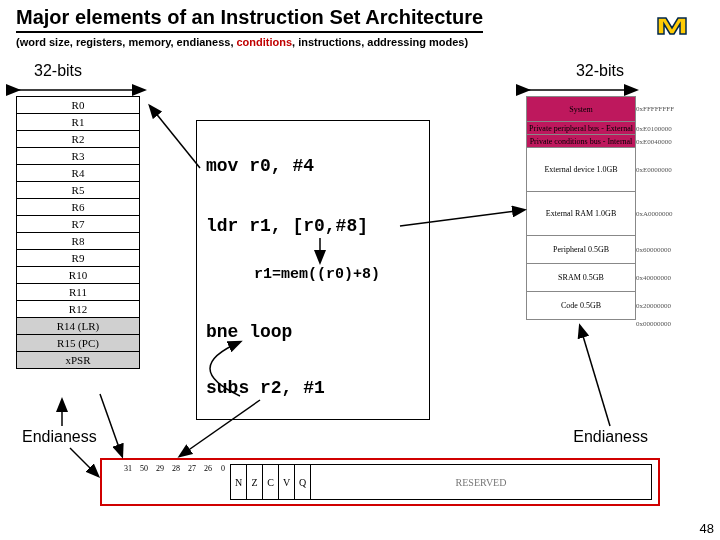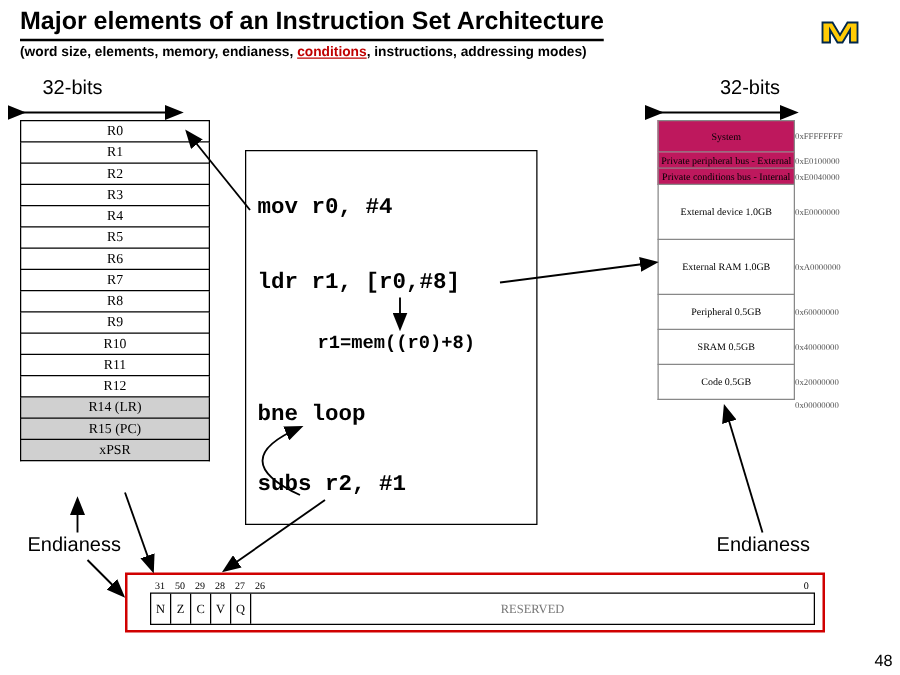--- a/index.html
+++ b/index.html
@@ -197,7 +197,7 @@
 
 <div class="title">Major elements of an Instruction Set Architecture</div>
 <div class="subtitle">
-  <span>(word size, elements, memory, endianess, </span><span class="cond">conditions</span><span>, instructions, addressing modes)</span>
+  <span>(word size, registers, memory, endianess, </span><span class="cond">conditions</span><span>, instructions, addressing modes)</span>
 </div>
 
 <svg class="logo" viewBox="0 0 46 28">

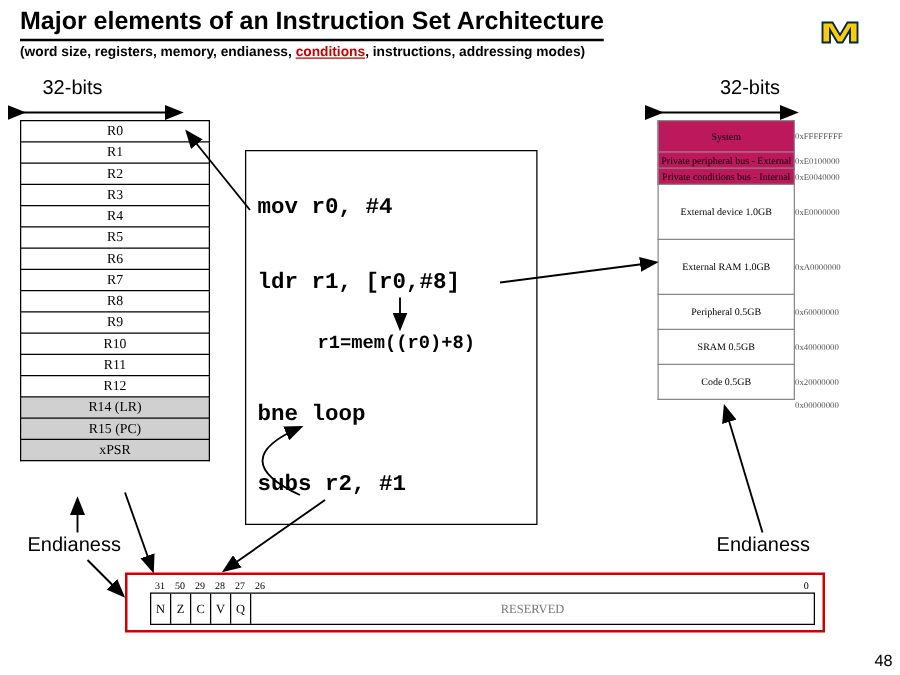--- a/index.html
+++ b/index.html
@@ -31,7 +31,6 @@
     color: #000;
   }
   .subtitle .cond {
-    text-decoration: underline;
     color: #c00000;
   }
   .logo {

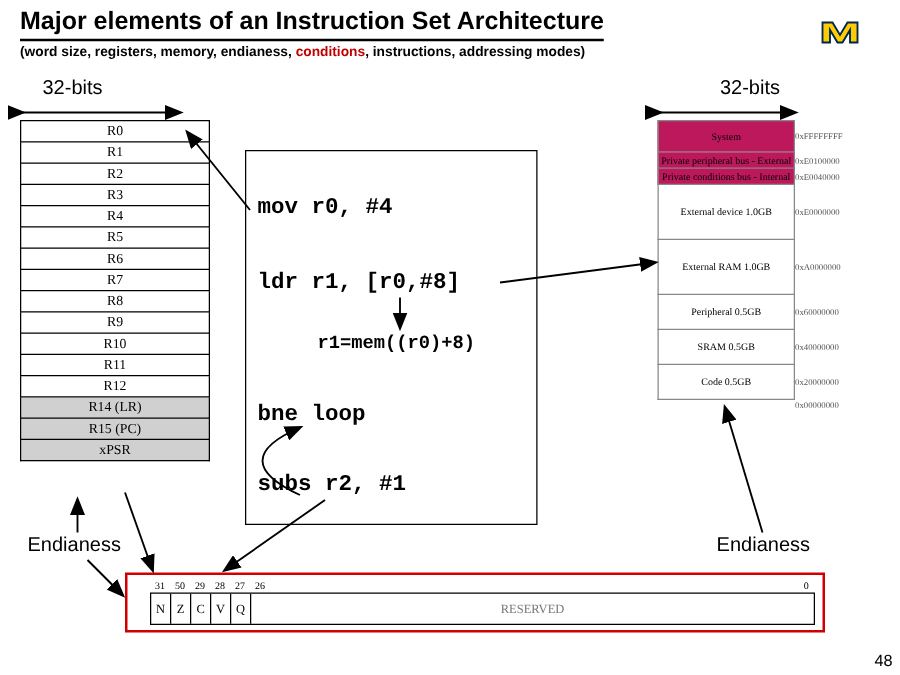--- a/index.html
+++ b/index.html
@@ -58,7 +58,7 @@
     position: absolute;
     left: 16px;
     top: 96px;
-    width: 152px;
+    width: 124px;
     border-collapse: collapse;
     font-family: "Times New Roman", serif;
     font-size: 11px;

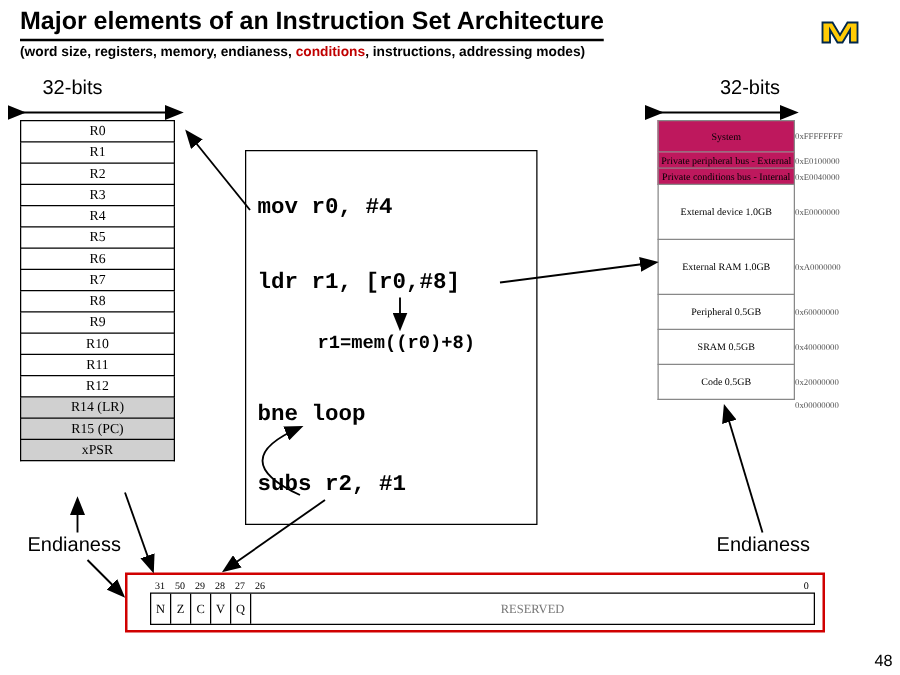--- a/index.html
+++ b/index.html
@@ -150,7 +150,7 @@
     right: 6px;
     bottom: 4px;
     display: flex;
-    flex-direction: column;
+    flex-direction: row;
     padding-left: 12px;
   }
   .psr-bits {

